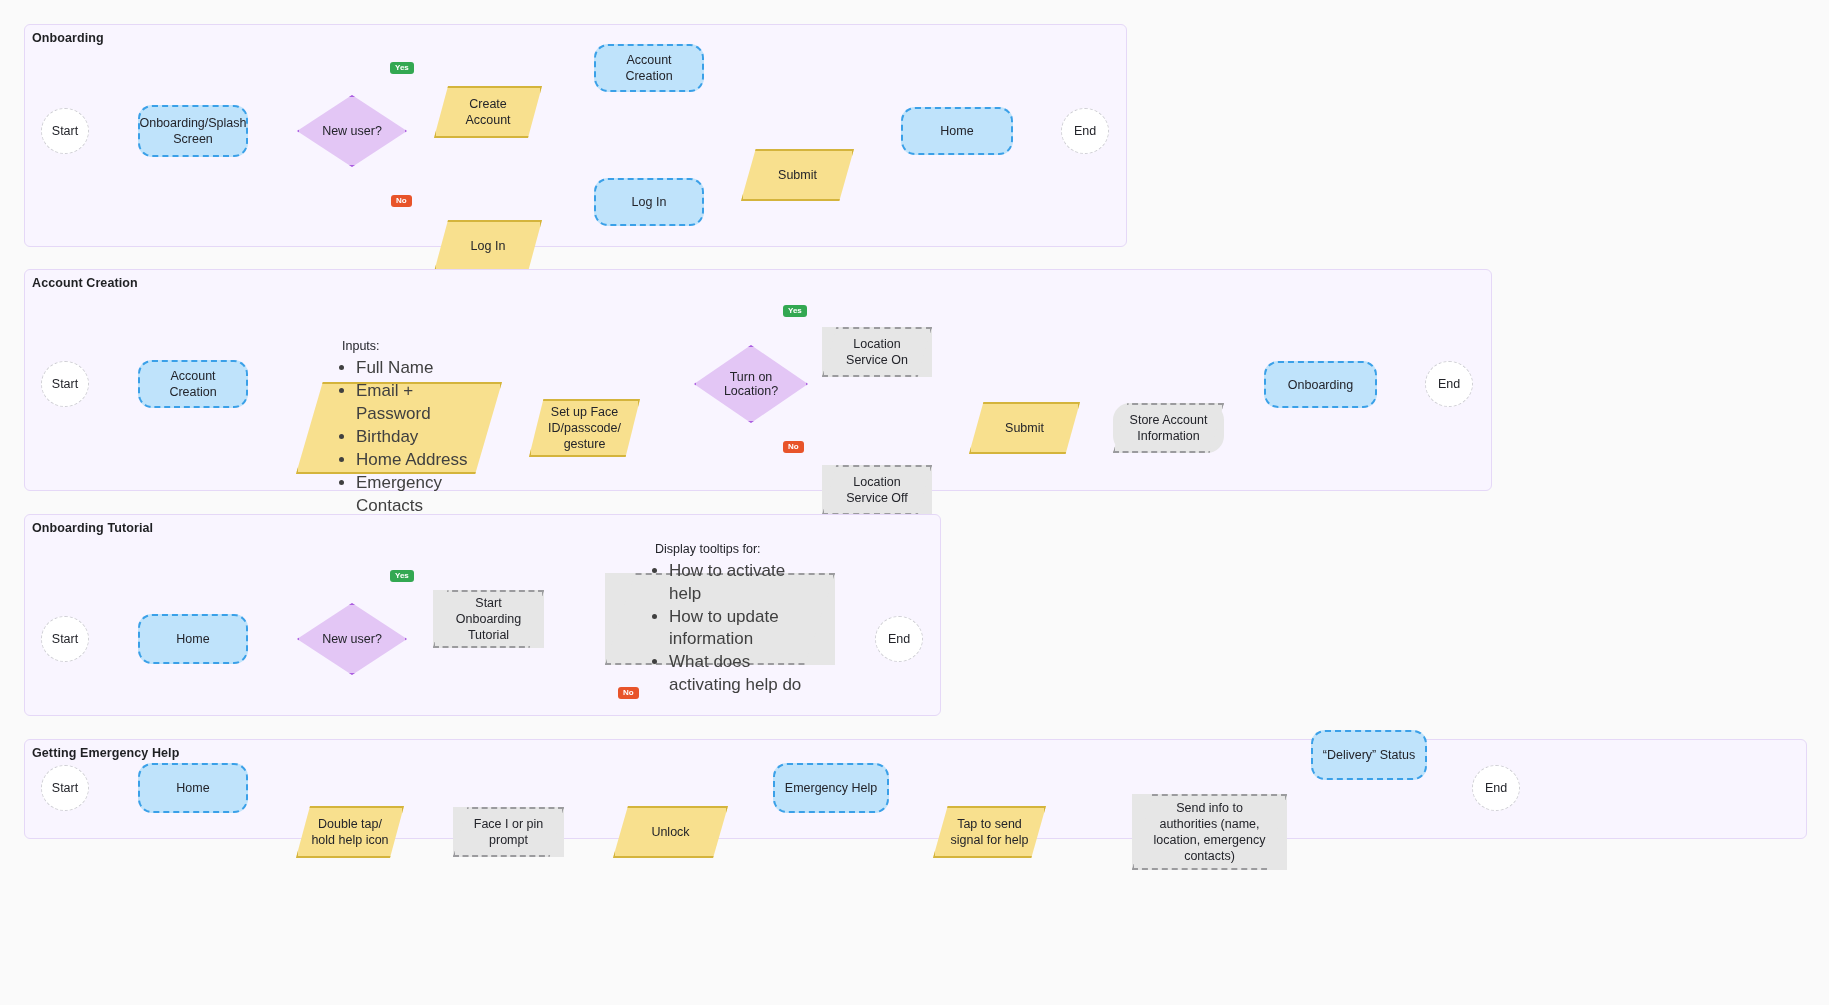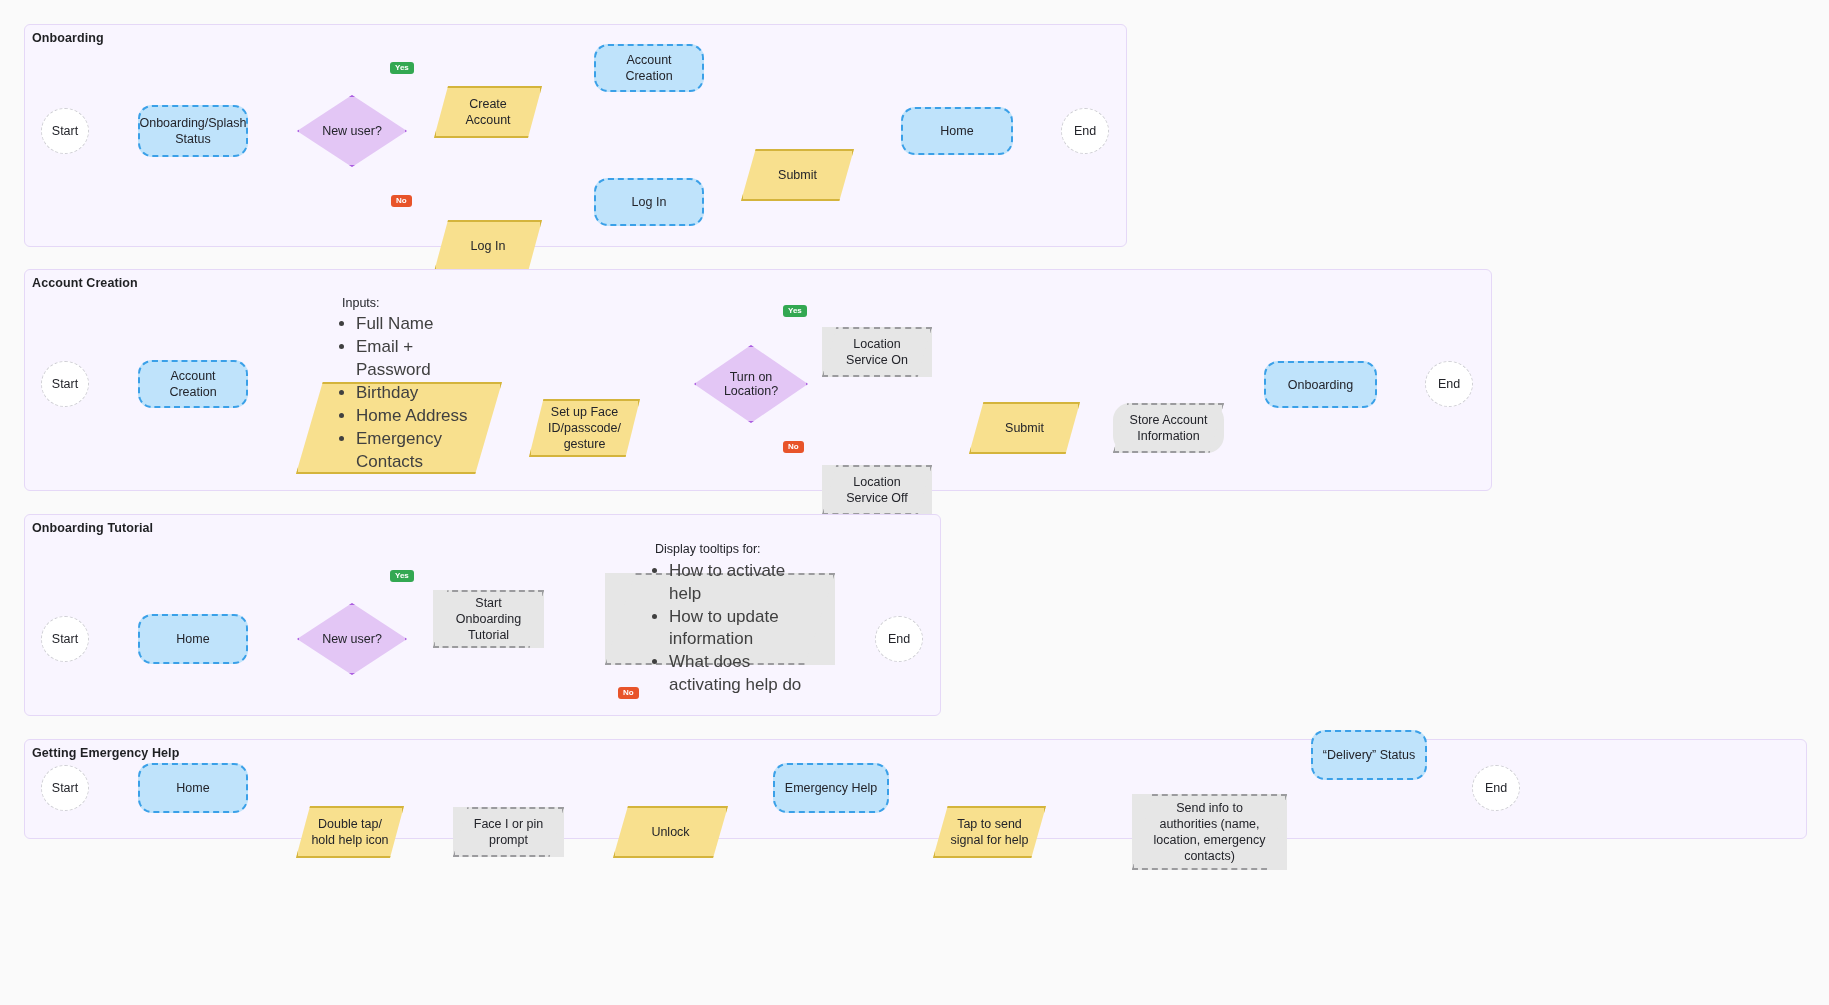--- a/index.html
+++ b/index.html
@@ -123,7 +123,7 @@
 
   <div class="node proc" style="left:138px;top:105px;width:110px;height:52px;">
     <span class="lbl">
-      <span>Onboarding/Splash</span><br><span>Status</span>
+      <span>Onboarding/Splash</span><br><span>Screen</span>
     </span>
   </div>
 

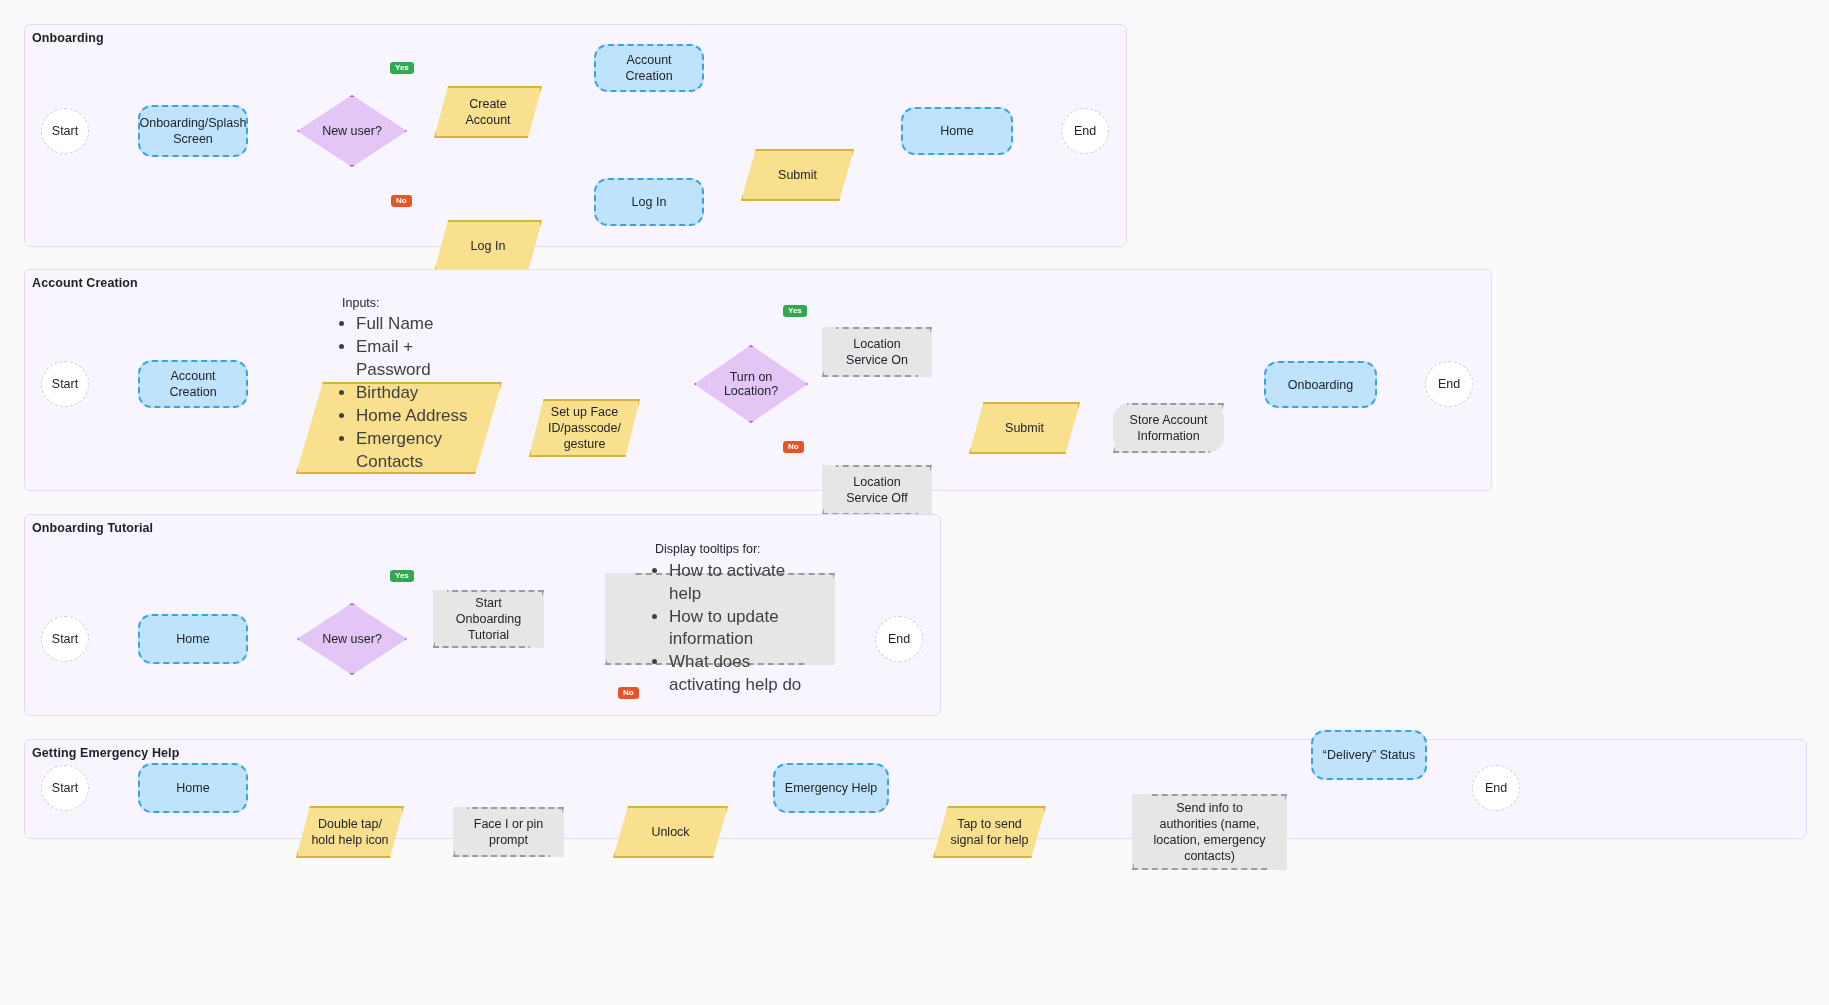--- a/index.html
+++ b/index.html
@@ -183,7 +183,7 @@
 
   <div class="para" style="left:296px;top:338px;width:206px;height:92px;">
     <div class="fill io io-clip"></div>
-    <div class="lbl left" style="padding-left:46px;padding-right:22px;justify-content:flex-end;">
+    <div class="lbl left" style="padding-left:46px;padding-right:22px;justify-content:center;">
       <div class="blist-head">Inputs:</div>
       <ul class="blist">
         <li>Full Name</li>

